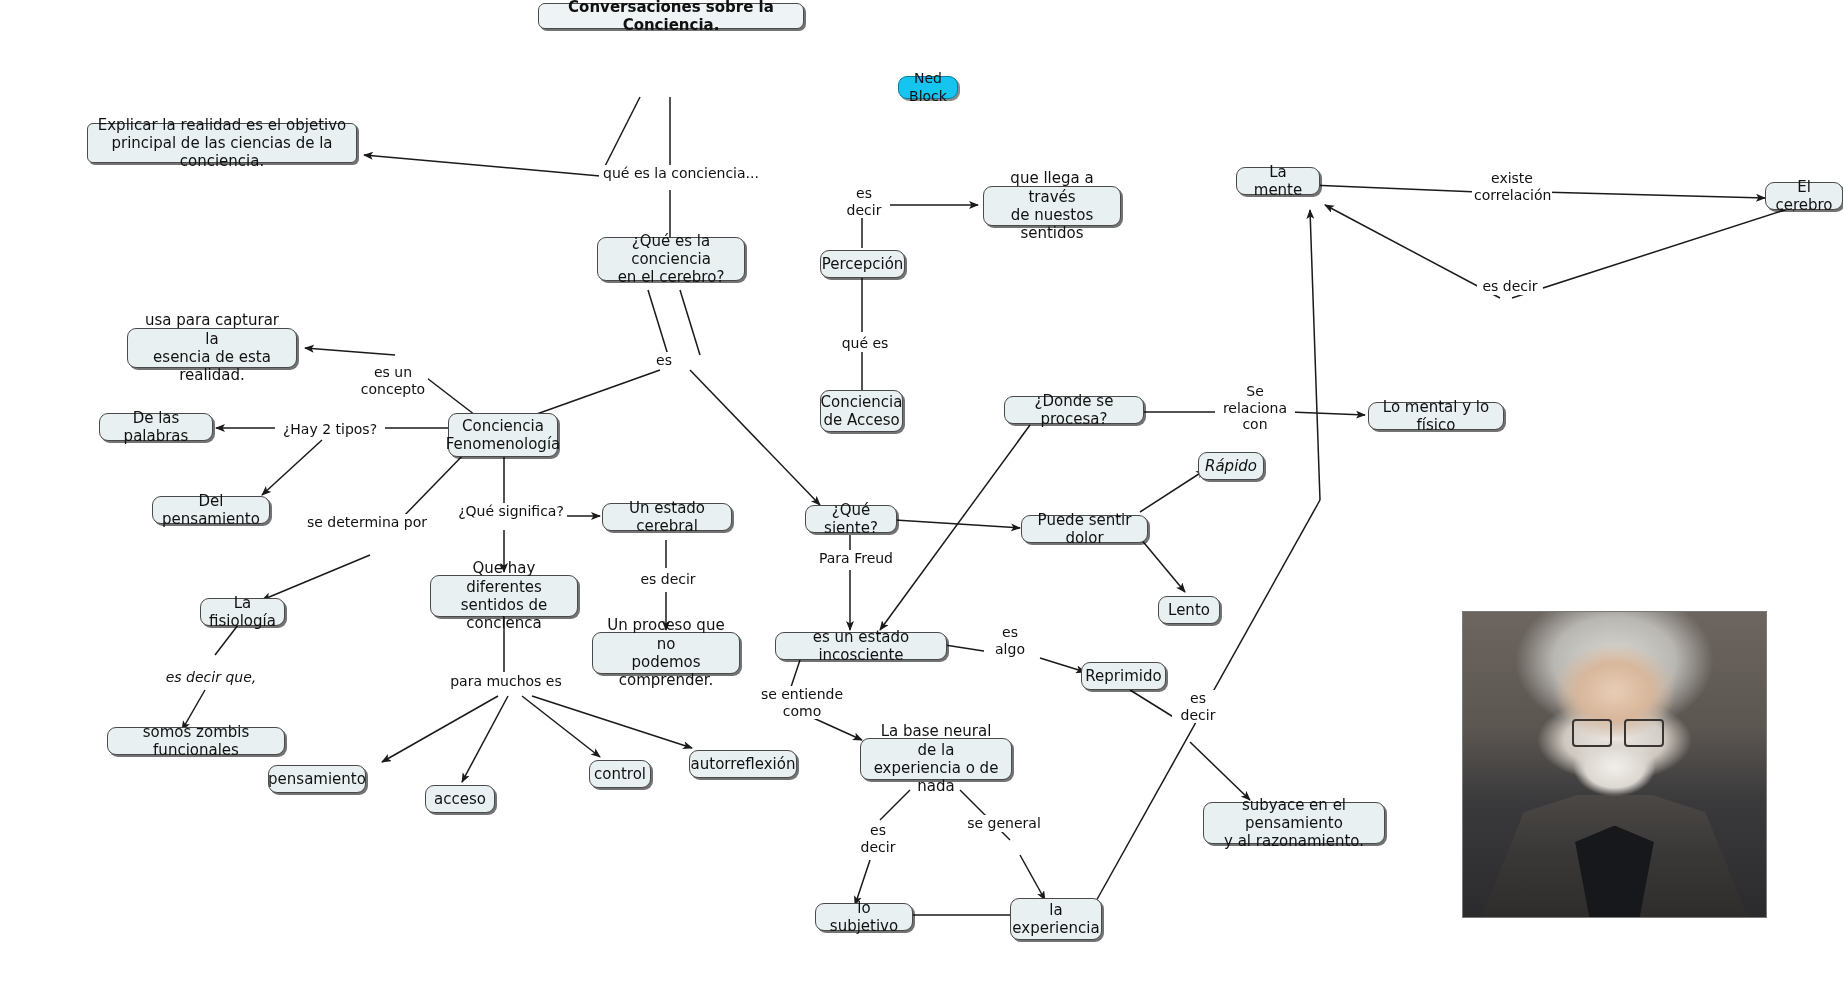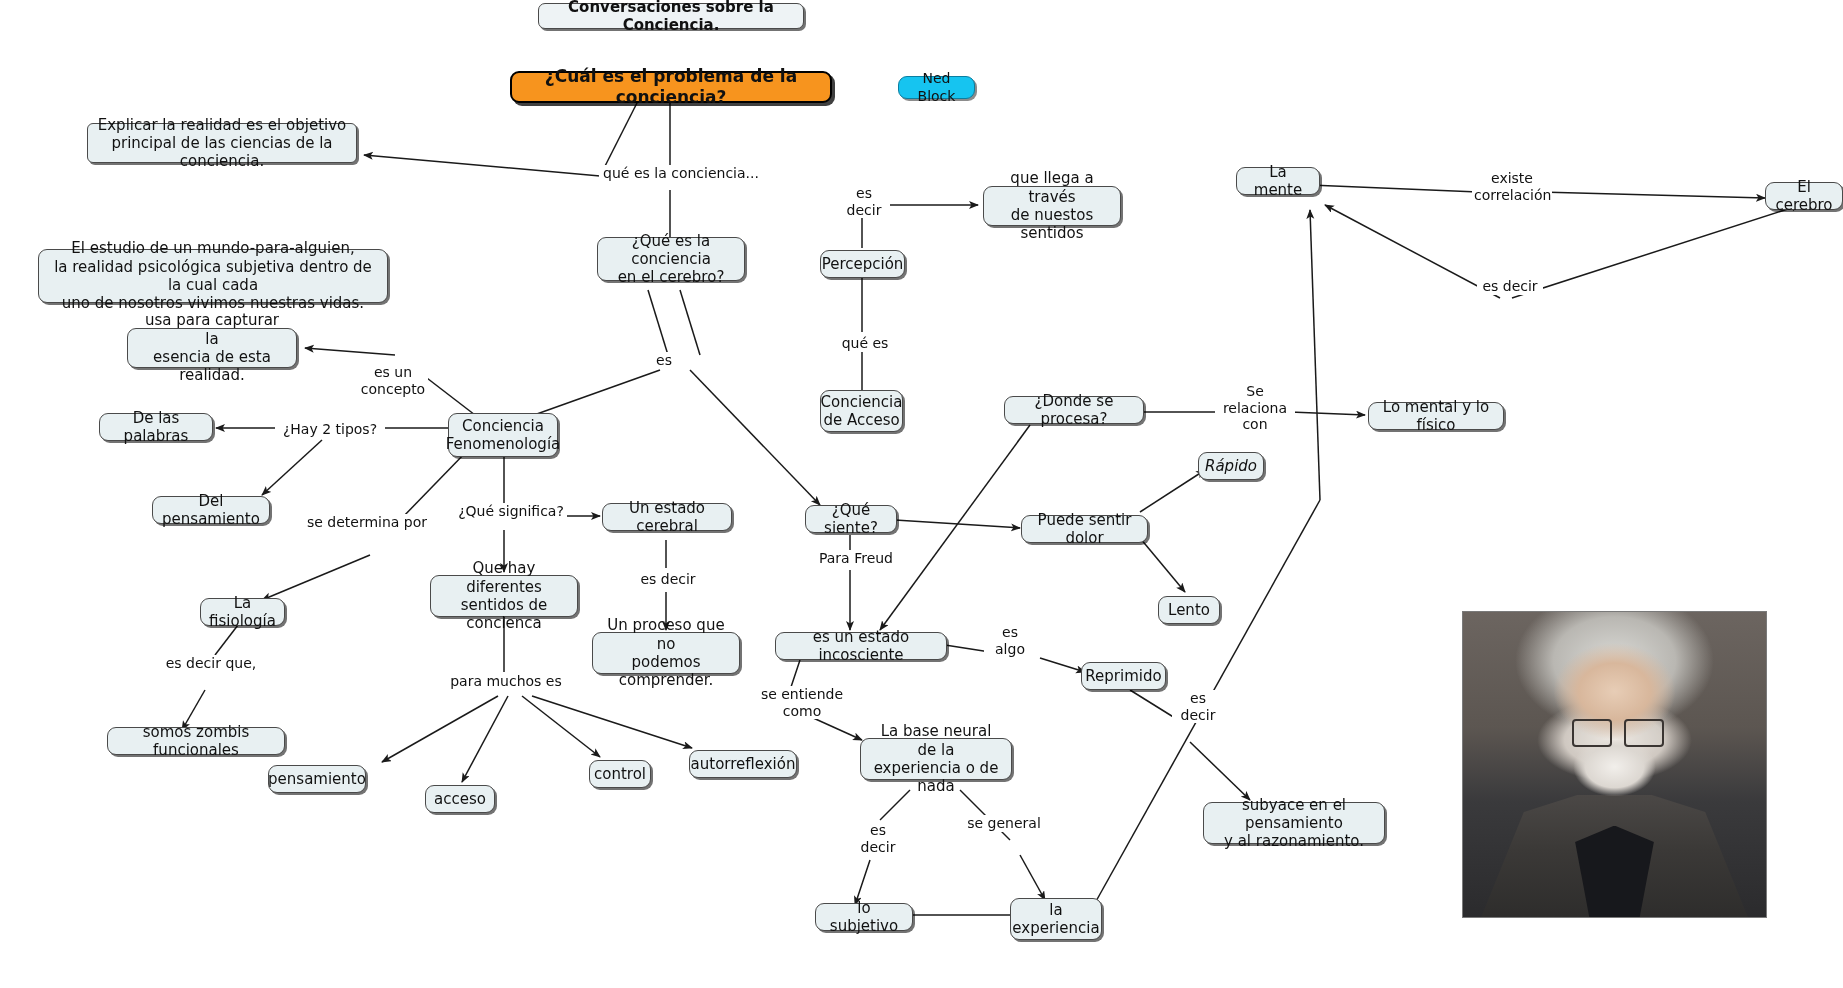--- a/index.html
+++ b/index.html
@@ -226,7 +226,6 @@
 
   <div class="node title" style="left:538px; top:3px; width:266px; height:26px;">Conversaciones sobre la Conciencia.</div>
 
-  <div class="node accent" style="left:510px; top:71px; width:322px; height:32px;">¿Cuál es el problema de la conciencia?</div>
 
   <div class="node cyan" style="left:898px; top:76px; width:77px; height:23px;">Ned Block</div>
 

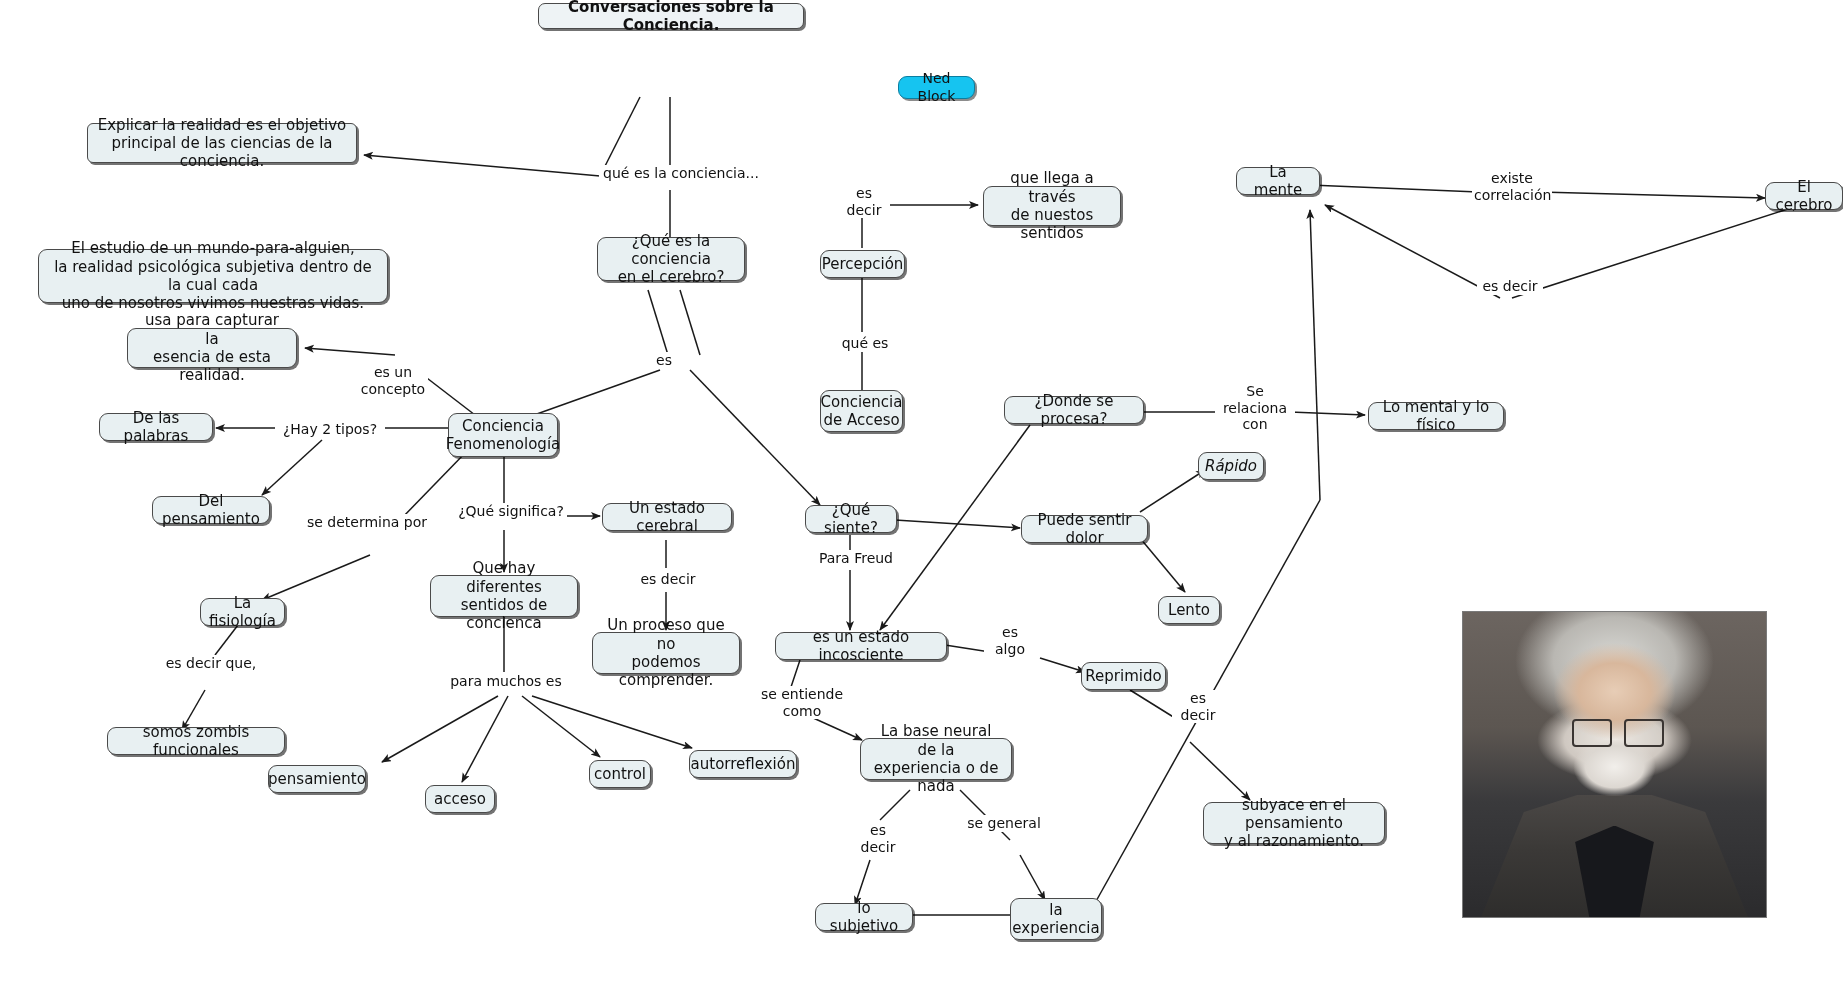--- a/index.html
+++ b/index.html
@@ -227,7 +227,7 @@
   <div class="node title" style="left:538px; top:3px; width:266px; height:26px;">Conversaciones sobre la Conciencia.</div>
 
 
-  <div class="node cyan" style="left:898px; top:76px; width:77px; height:23px;">Ned Block</div>
+  <div class="node cyan" style="left:898px; top:76px; width:60px; height:23px;">Ned Block</div>
 
   <div class="node" style="left:87px; top:123px; width:270px; height:40px;border-radius:6px;">Explicar la realidad es el objetivo
 principal de las ciencias de la conciencia.</div>

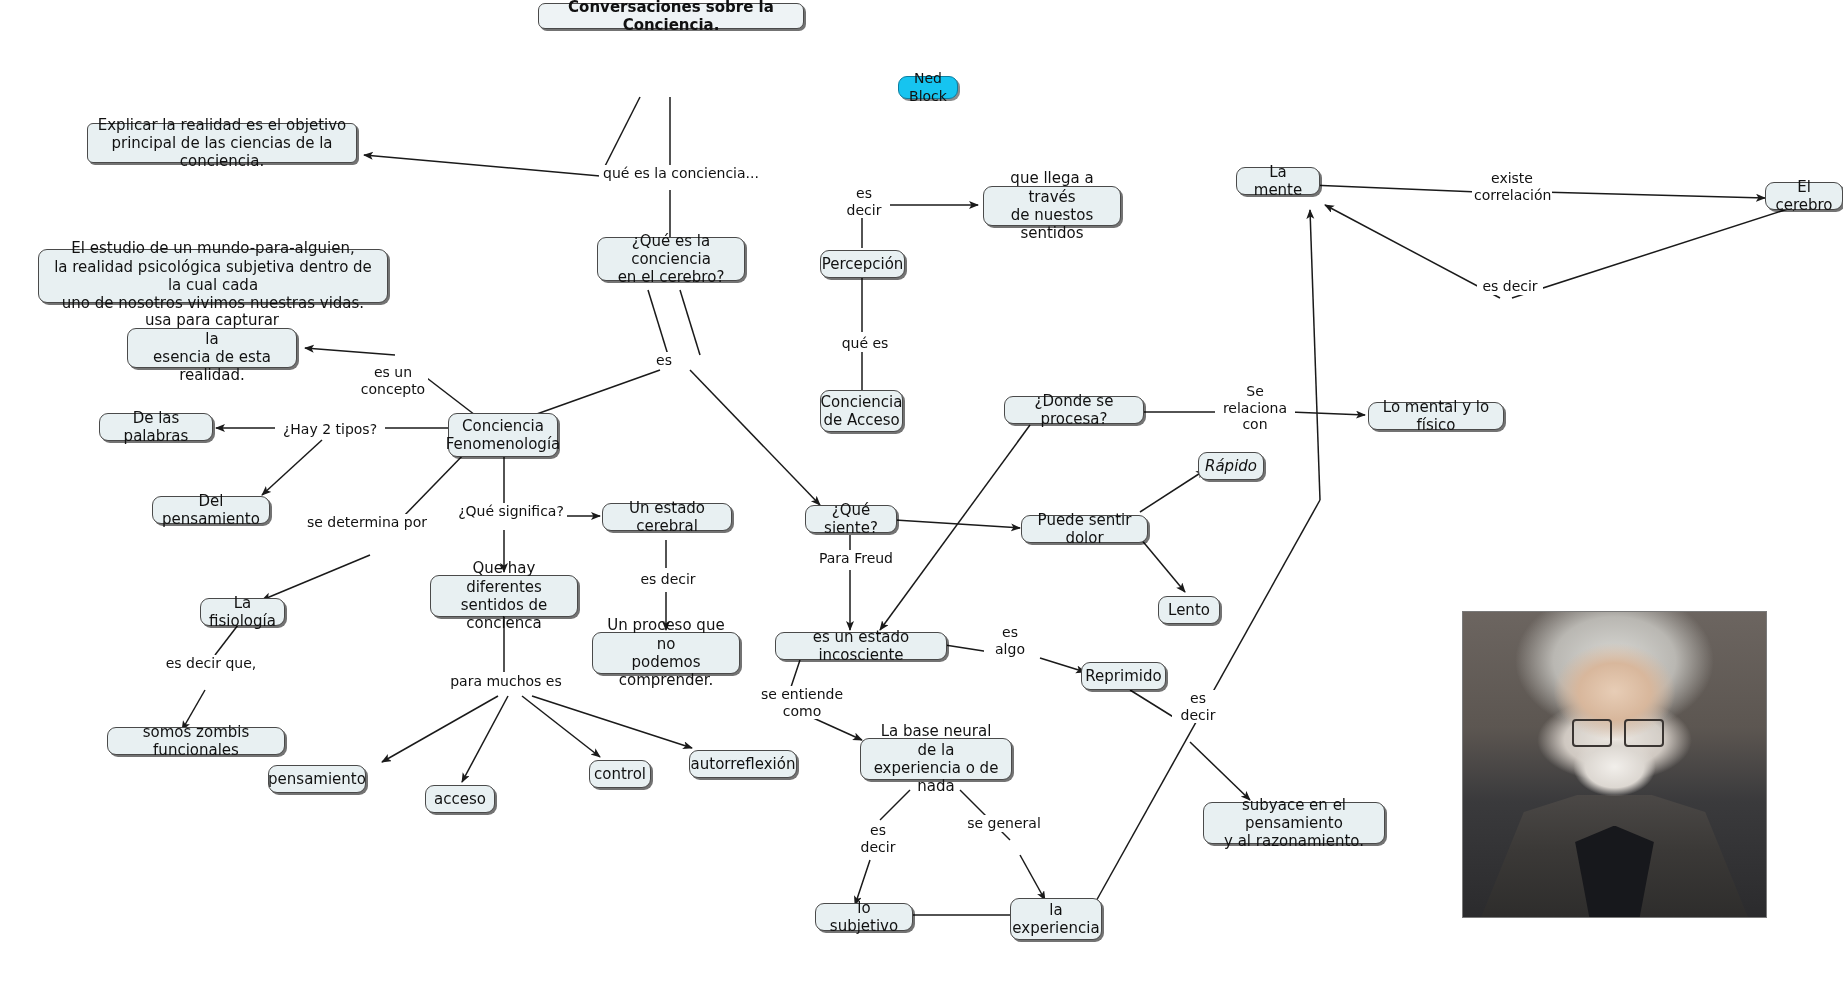--- a/index.html
+++ b/index.html
@@ -232,9 +232,6 @@
   <div class="node" style="left:87px; top:123px; width:270px; height:40px;border-radius:6px;">Explicar la realidad es el objetivo
 principal de las ciencias de la conciencia.</div>
 
-  <div class="node" style="left:38px; top:249px; width:350px; height:54px;">El estudio de un mundo-para-alguien,
-la realidad psicológica subjetiva dentro de la cual cada
-uno de nosotros vivimos nuestras vidas.</div>
 
   <div class="node" style="left:597px; top:237px; width:148px; height:44px;">¿Qué es la conciencia
 en el cerebro?</div>

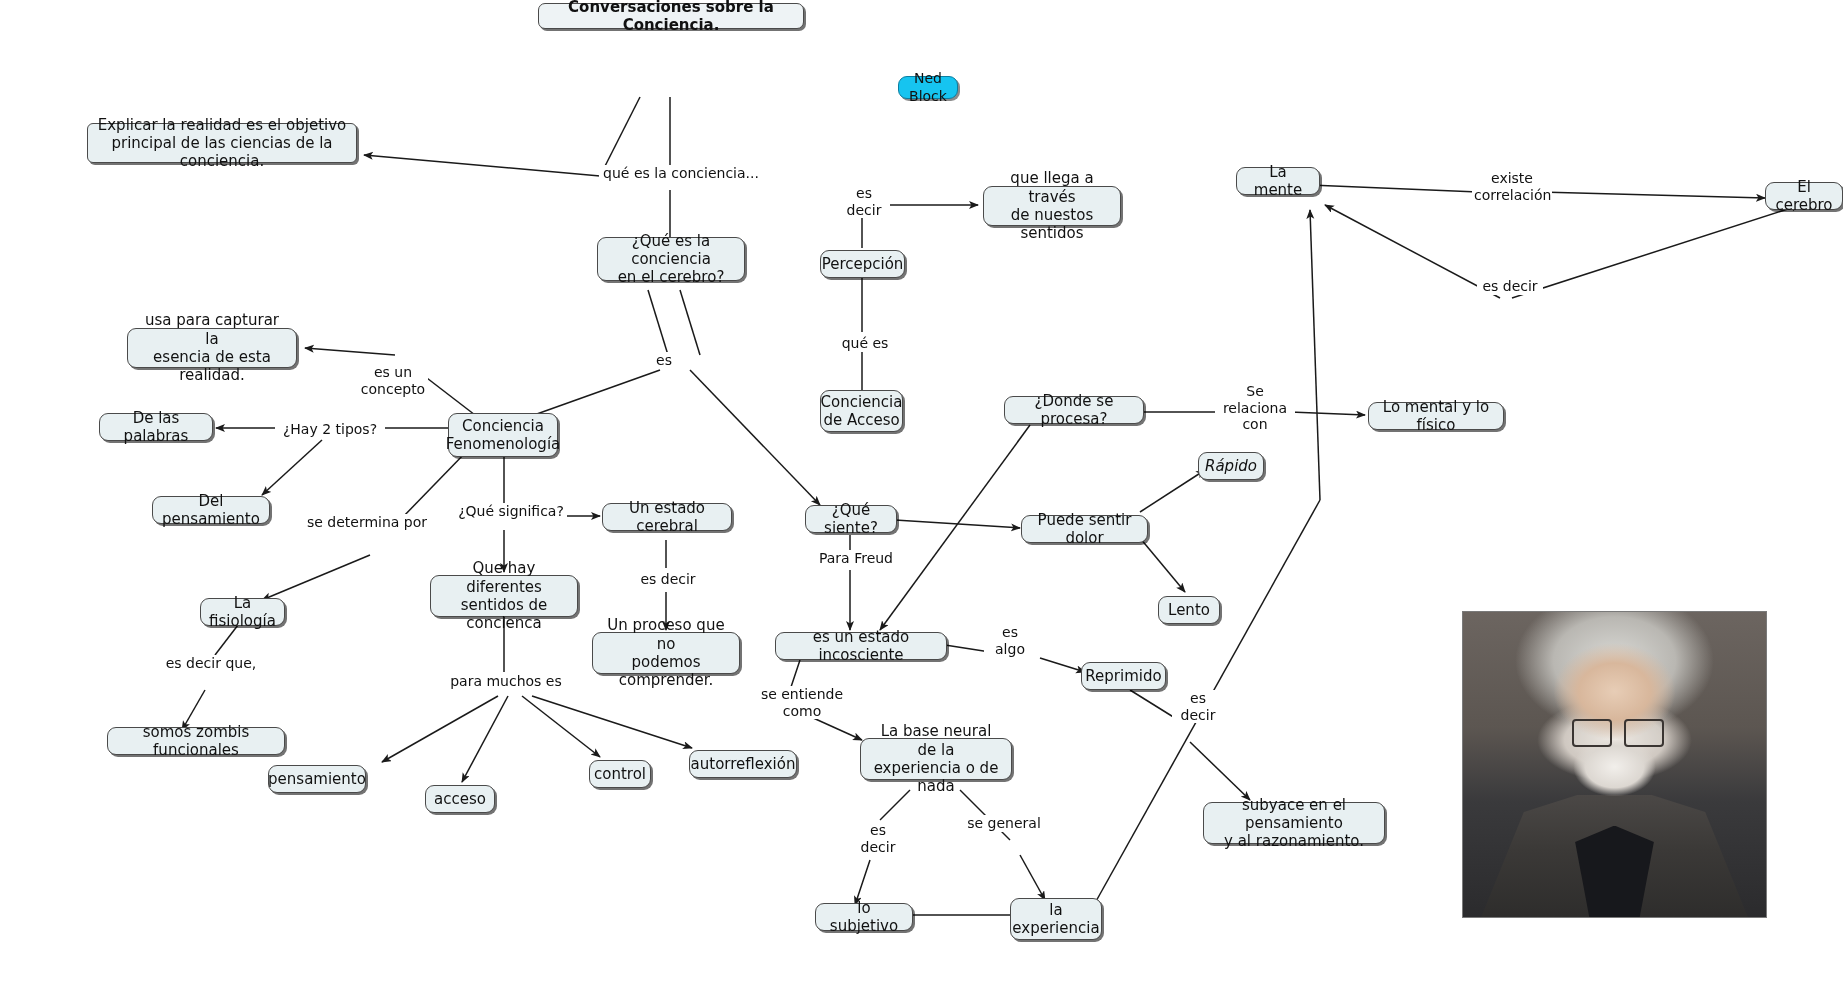--- a/index.html
+++ b/index.html
@@ -326,7 +326,7 @@
 
   <div class="edge-label" style="left:637px; top:571px; width:58px;">es decir</div>
 
-  <div class="edge-label" style="left:163px; top:655px; width:92px;">es decir que,</div>
+  <div class="edge-label" style="left:163px; top:669px; width:92px;font-style:italic;">es decir que,</div>
 
   <div class="edge-label" style="left:445px; top:673px; width:118px;">para muchos es</div>
 

